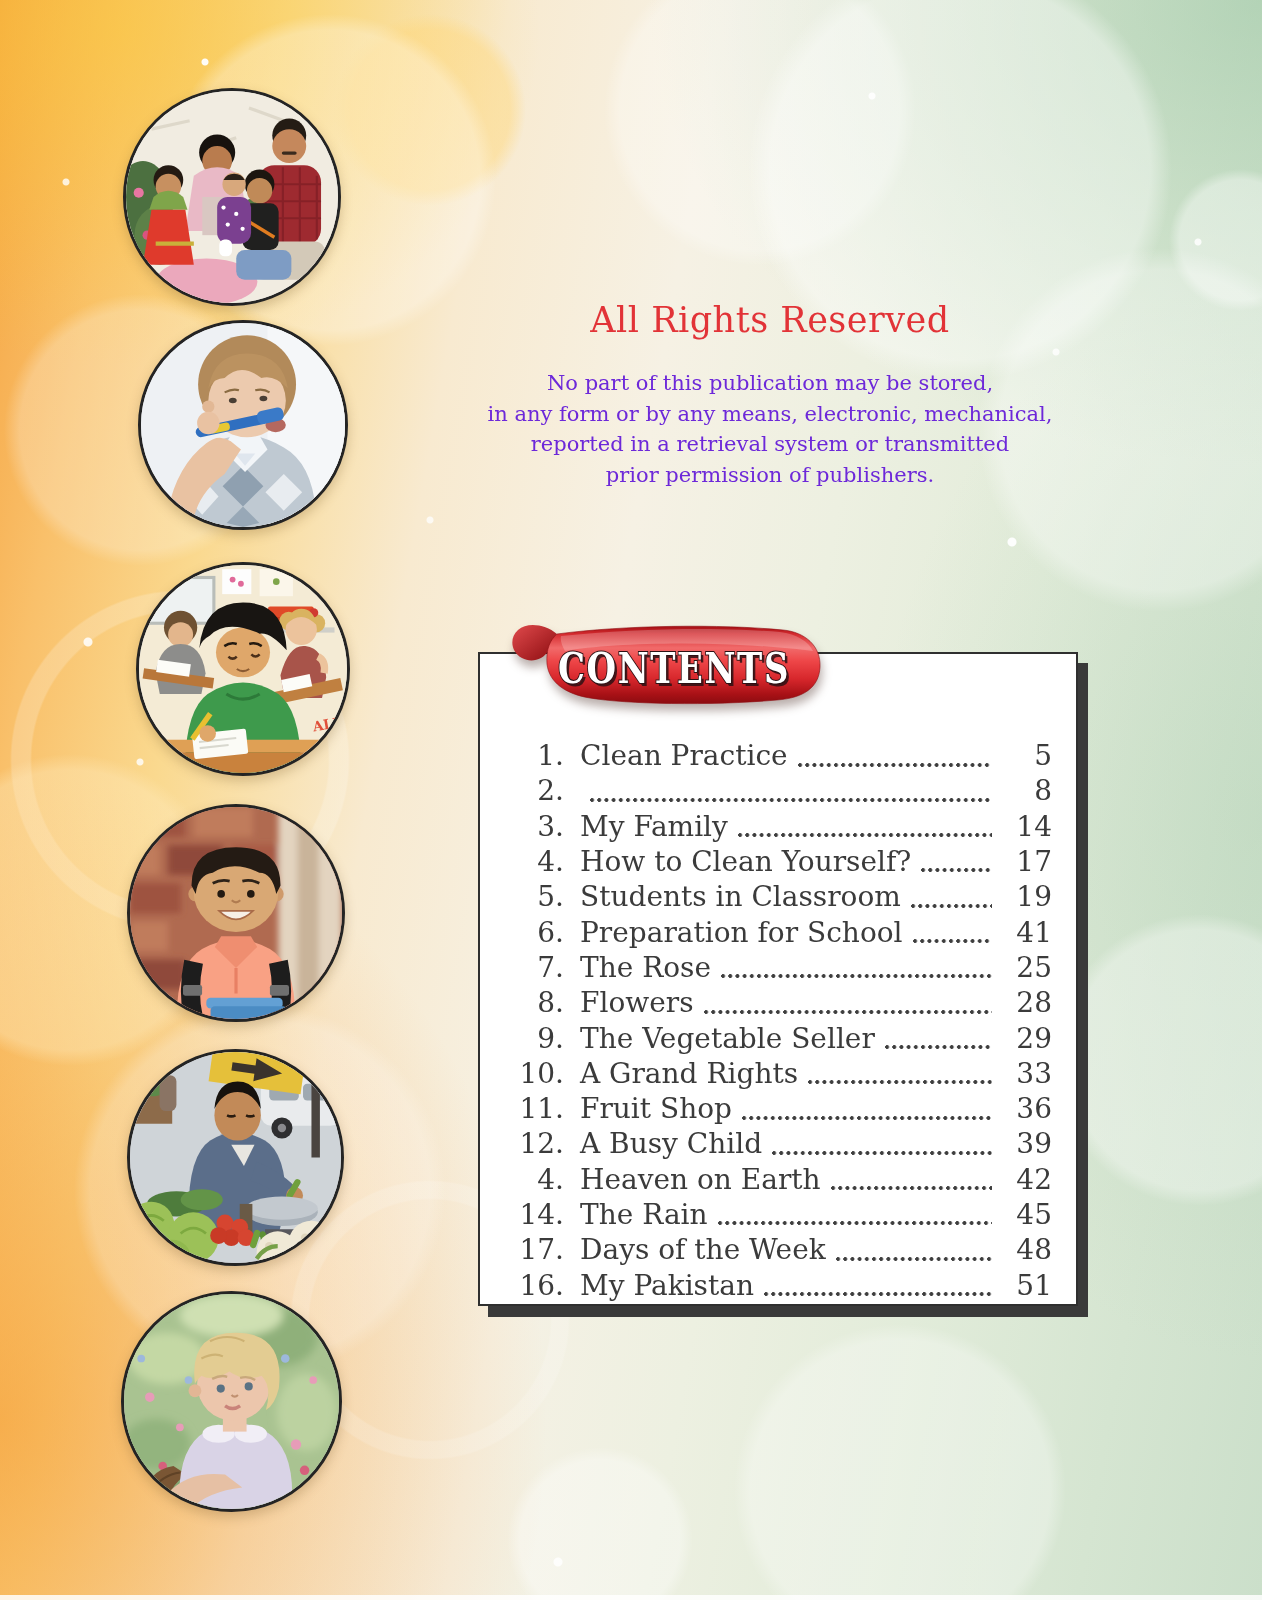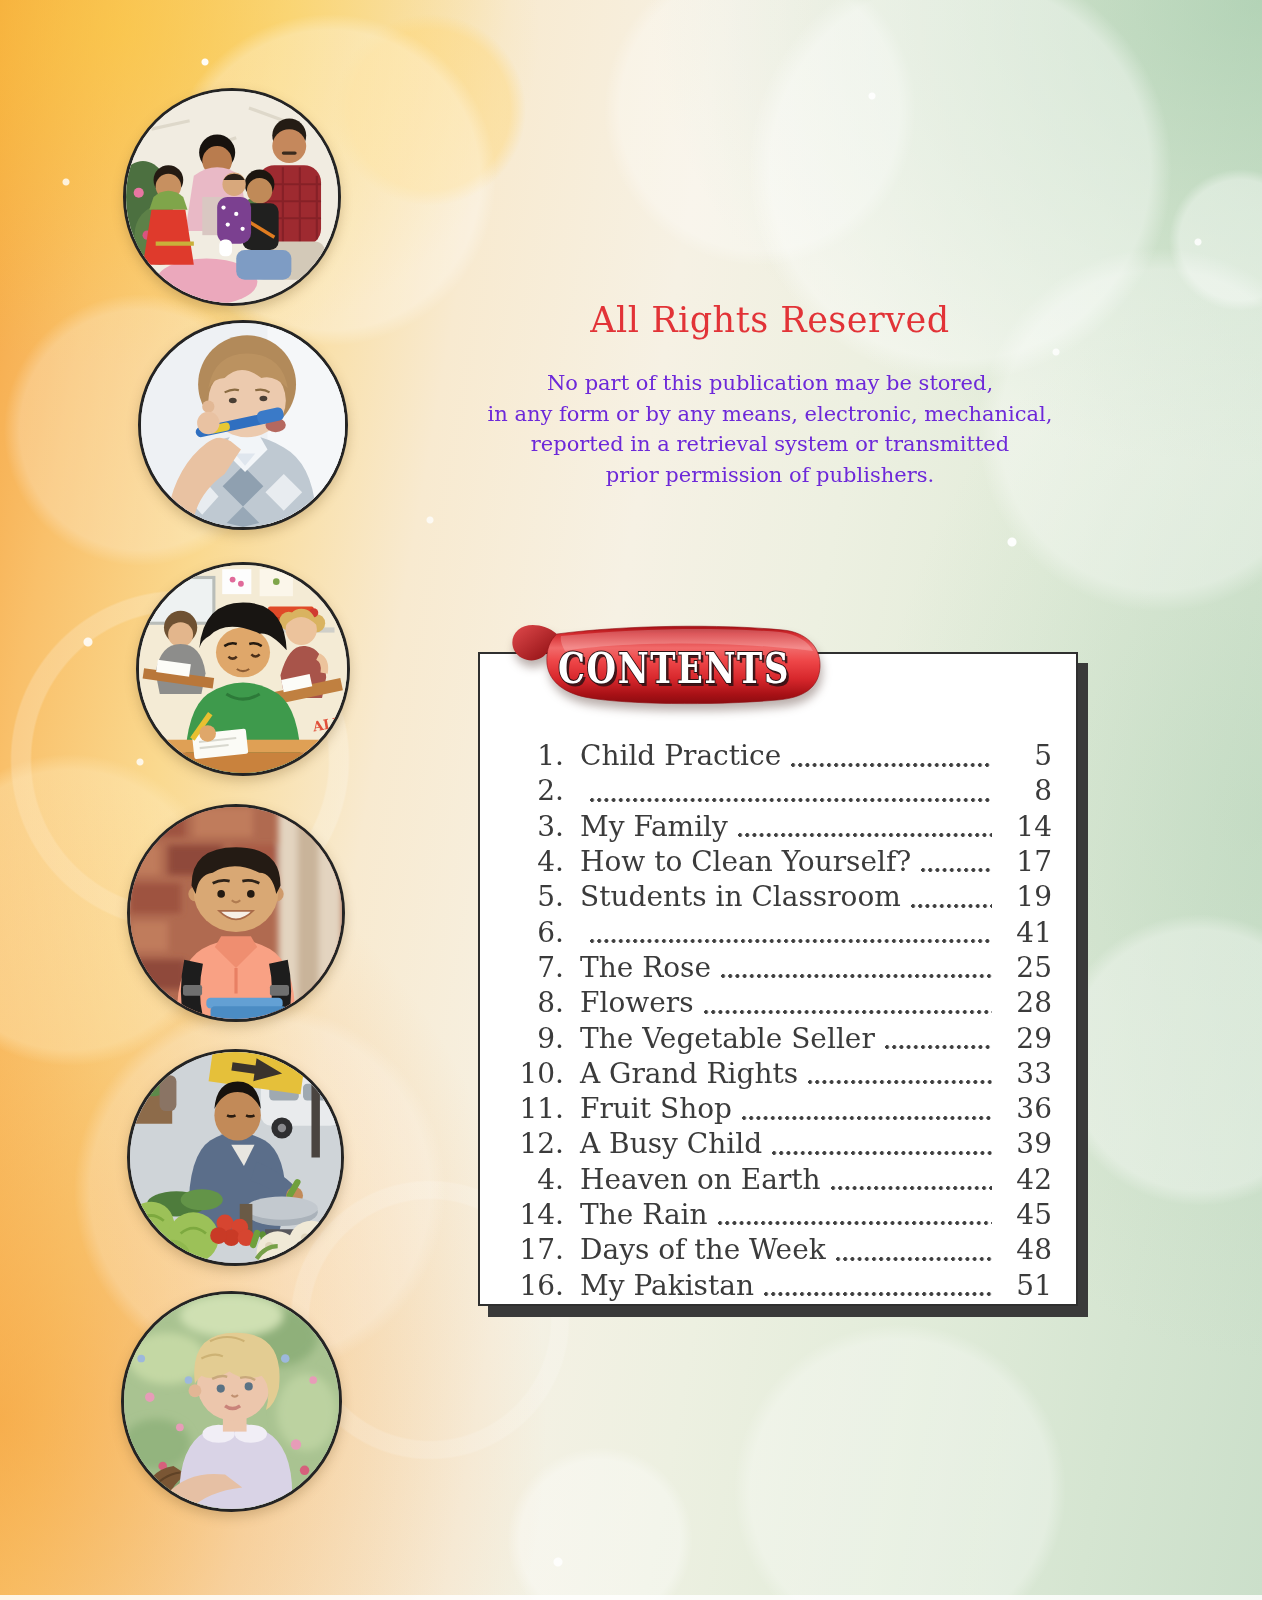--- a/index.html
+++ b/index.html
@@ -375,7 +375,7 @@
     <div class="toc">
   <div class="toc-row">
     <span class="toc-num">1.</span>
-    <span class="toc-title">Child Practice</span>
+    <span class="toc-title">Clean Practice</span>
     <span class="toc-leader"></span>
     <span class="toc-page">5</span>
   </div>

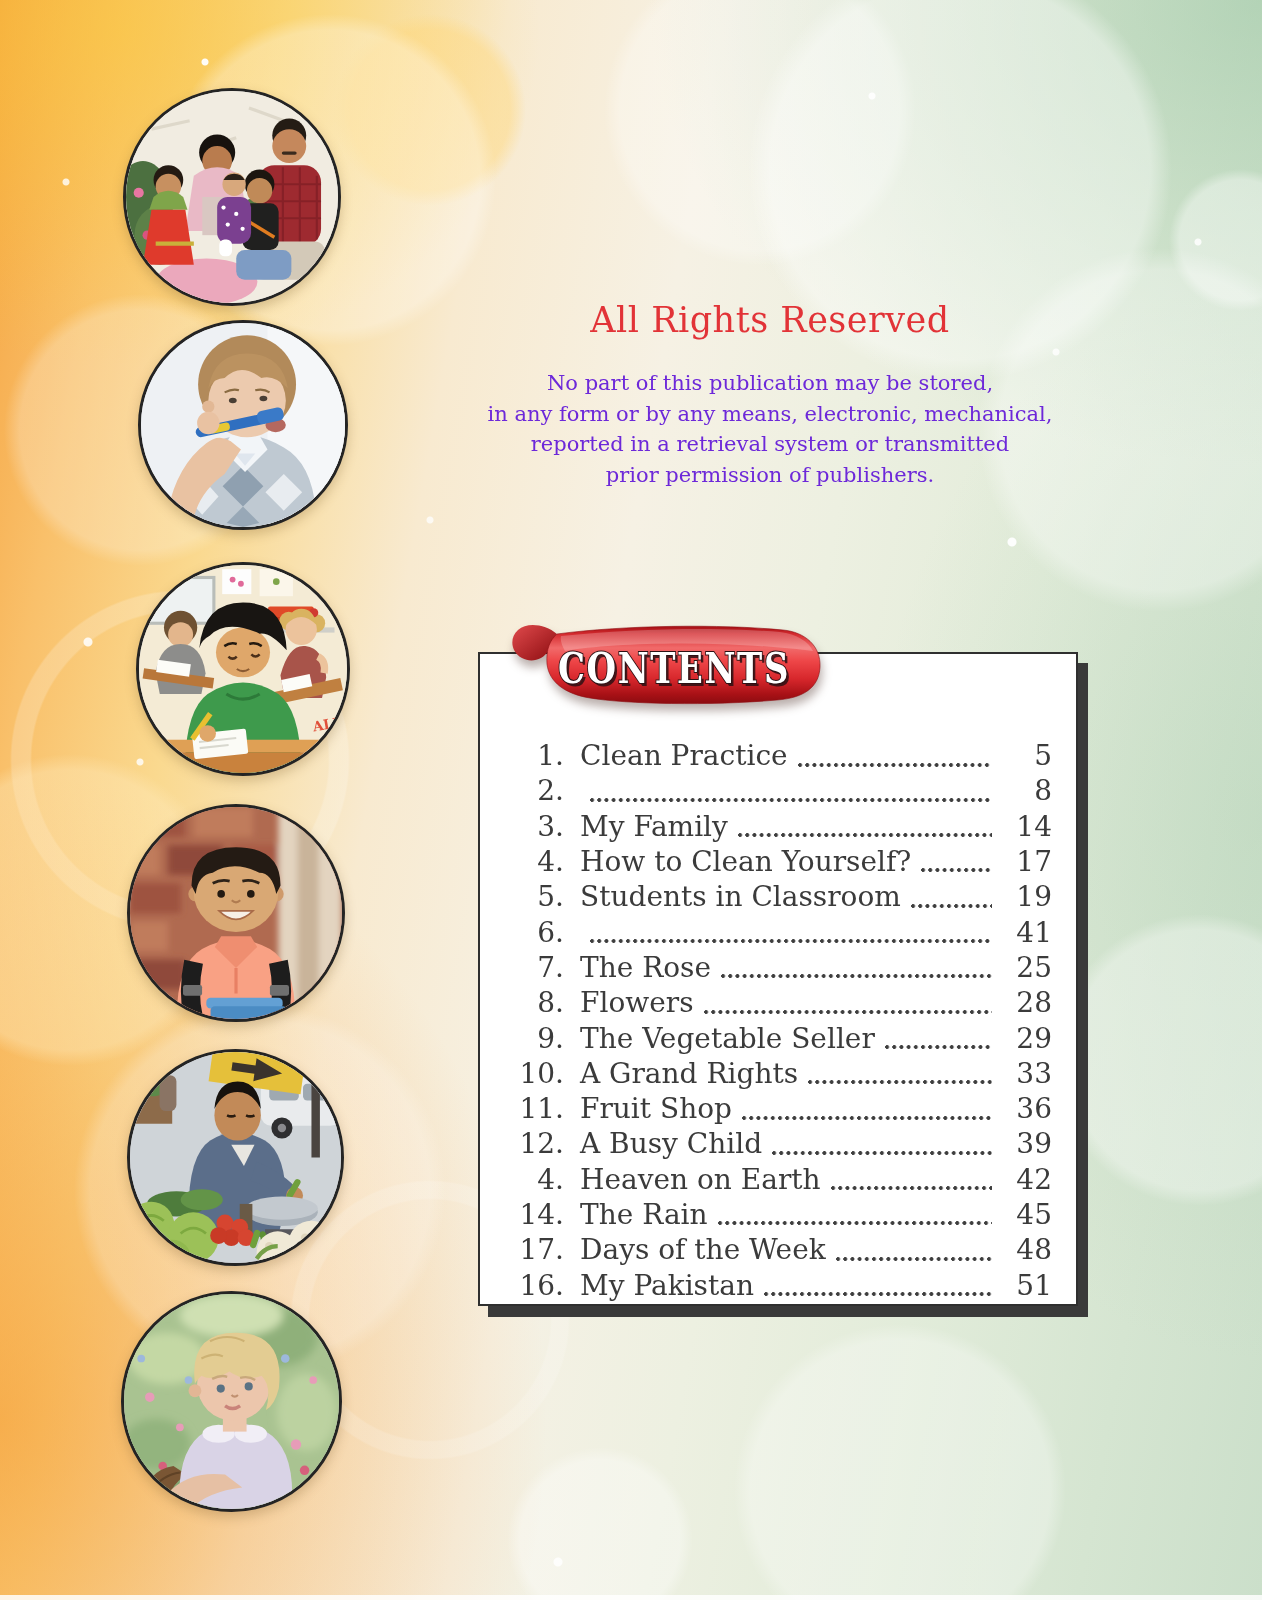--- a/index.html
+++ b/index.html
@@ -409,6 +409,7 @@
 
   <div class="toc-row">
     <span class="toc-num">6.</span>
+    <span class="toc-title">Preparation for School</span>
     <span class="toc-leader"></span>
     <span class="toc-page">41</span>
   </div>

